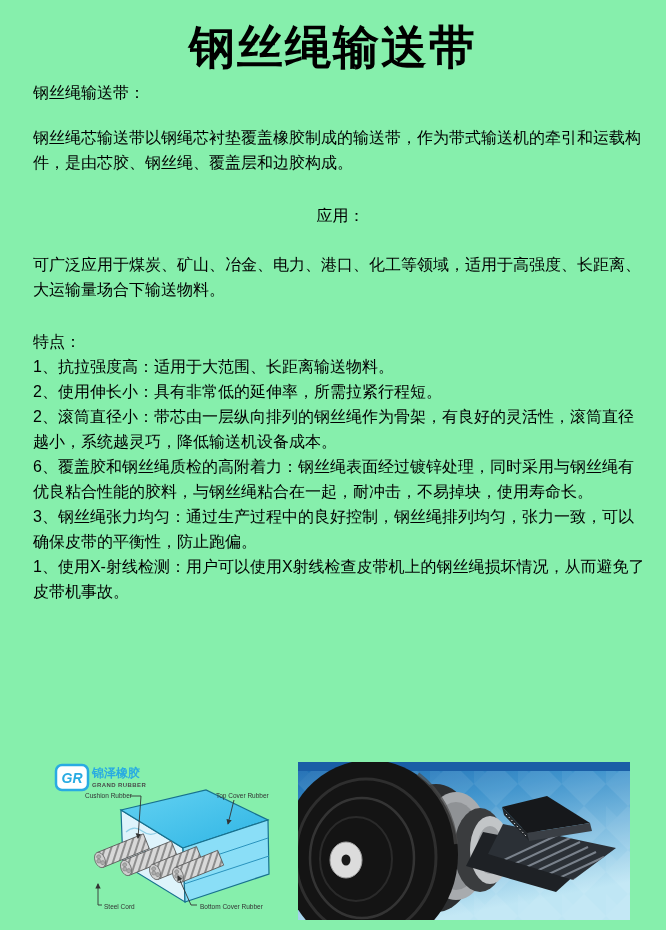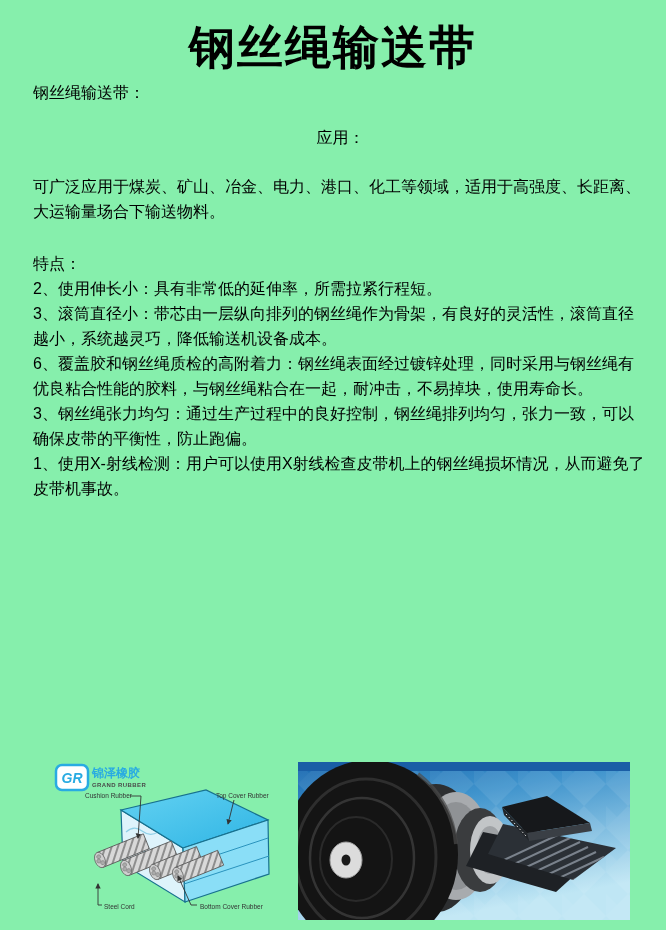--- a/index.html
+++ b/index.html
@@ -30,6 +30,7 @@
 
   <div class="doc">
     <p class="mb20">钢丝绳输送带：</p>
+    <p class="mb28"> 钢丝绳芯输送带以钢绳芯衬垫覆盖橡胶制成的输送带，作为带式输送机的牵引和运载构件，是由芯胶、钢丝绳、覆盖层和边胶构成。</p>
     <p class="mb24">应用：</p>
     <p class="mb27"> 可广泛应用于煤炭、矿山、冶金、电力、港口、化工等领域，适用于高强度、长距离、大运输量场合下输送物料。</p>
     <p>特点：</p>

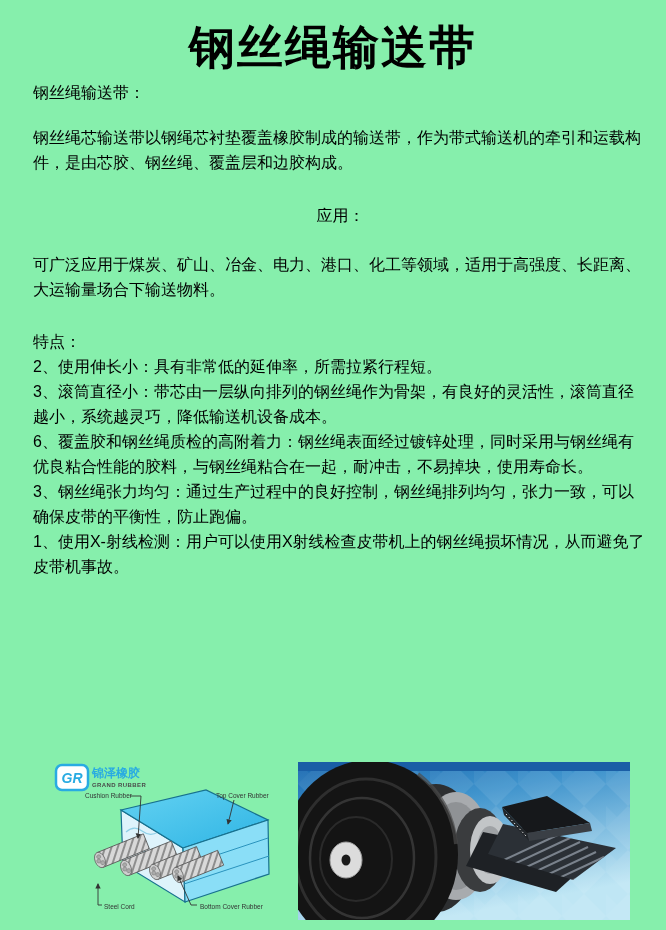--- a/index.html
+++ b/index.html
@@ -35,6 +35,7 @@
     <p class="mb27"> 可广泛应用于煤炭、矿山、冶金、电力、港口、化工等领域，适用于高强度、长距离、大运输量场合下输送物料。</p>
     <p>特点：</p>
     <div>
+      <p>1、抗拉强度高：适用于大范围、长距离输送物料。</p>
       <p>2、使用伸长小：具有非常低的延伸率，所需拉紧行程短。</p>
       <p>3、滚筒直径小：带芯由一层纵向排列的钢丝绳作为骨架，有良好的灵活性，滚筒直径越小，系统越灵巧，降低输送机设备成本。</p>
       <p>6、覆盖胶和钢丝绳质检的高附着力：钢丝绳表面经过镀锌处理，同时采用与钢丝绳有优良粘合性能的胶料，与钢丝绳粘合在一起，耐冲击，不易掉块，使用寿命长。</p>

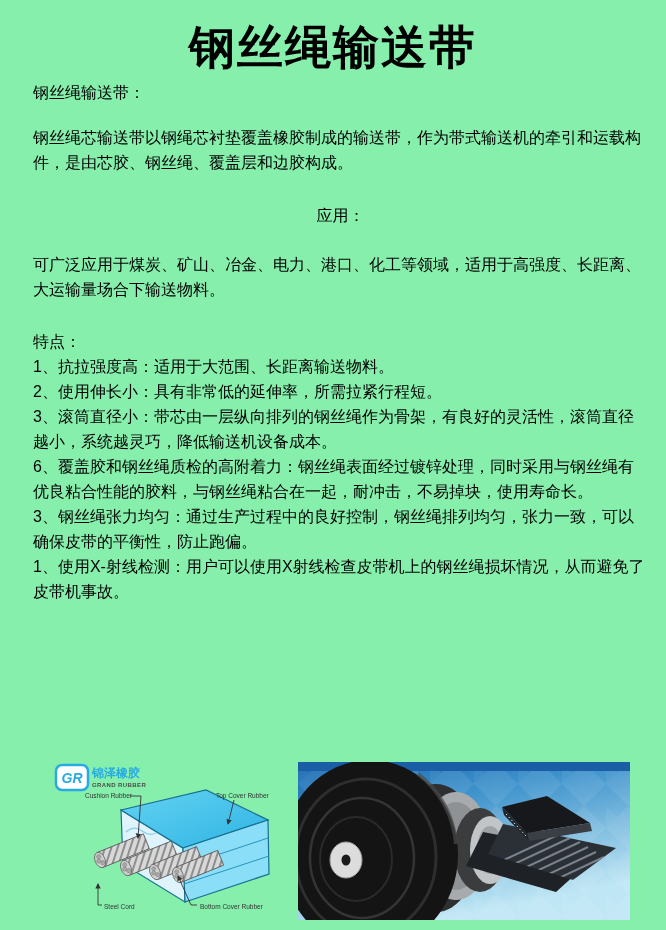--- a/index.html
+++ b/index.html
@@ -37,7 +37,7 @@
     <div>
       <p>1、抗拉强度高：适用于大范围、长距离输送物料。</p>
       <p>2、使用伸长小：具有非常低的延伸率，所需拉紧行程短。</p>
-      <p>3、滚筒直径小：带芯由一层纵向排列的钢丝绳作为骨架，有良好的灵活性，滚筒直径越小，系统越灵巧，降低输送机设备成本。</p>
+      <p>2、滚筒直径小：带芯由一层纵向排列的钢丝绳作为骨架，有良好的灵活性，滚筒直径越小，系统越灵巧，降低输送机设备成本。</p>
       <p>6、覆盖胶和钢丝绳质检的高附着力：钢丝绳表面经过镀锌处理，同时采用与钢丝绳有优良粘合性能的胶料，与钢丝绳粘合在一起，耐冲击，不易掉块，使用寿命长。</p>
       <p>3、钢丝绳张力均匀：通过生产过程中的良好控制，钢丝绳排列均匀，张力一致，可以确保皮带的平衡性，防止跑偏。</p>
       <p>1、使用X-射线检测：用户可以使用X射线检查皮带机上的钢丝绳损坏情况，从而避免了皮带机事故。</p>

